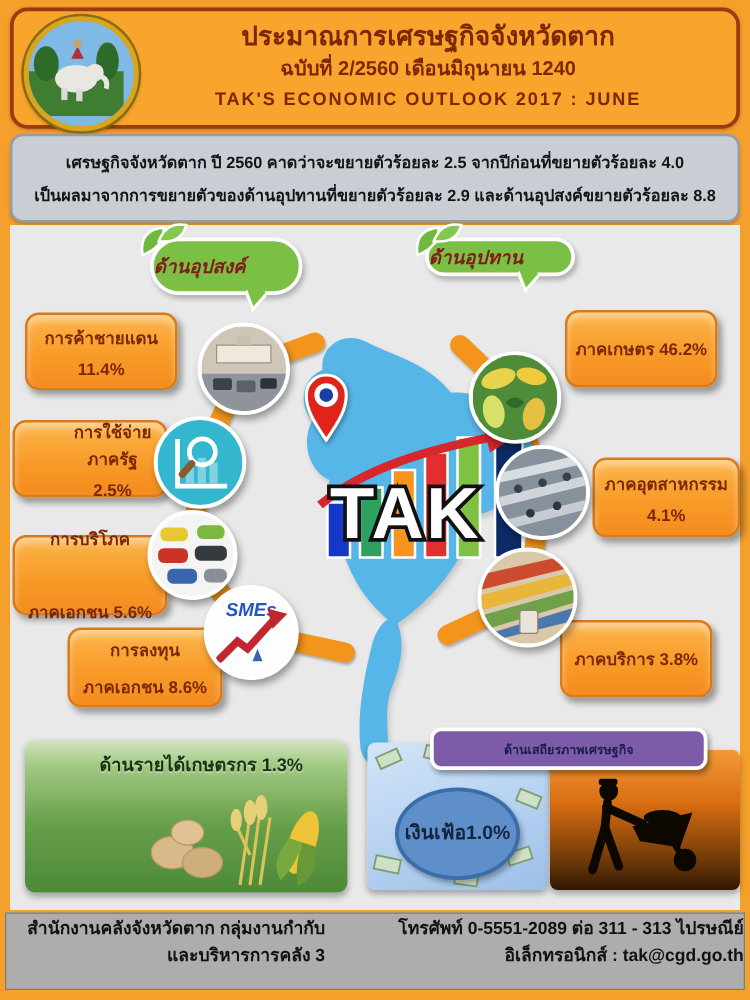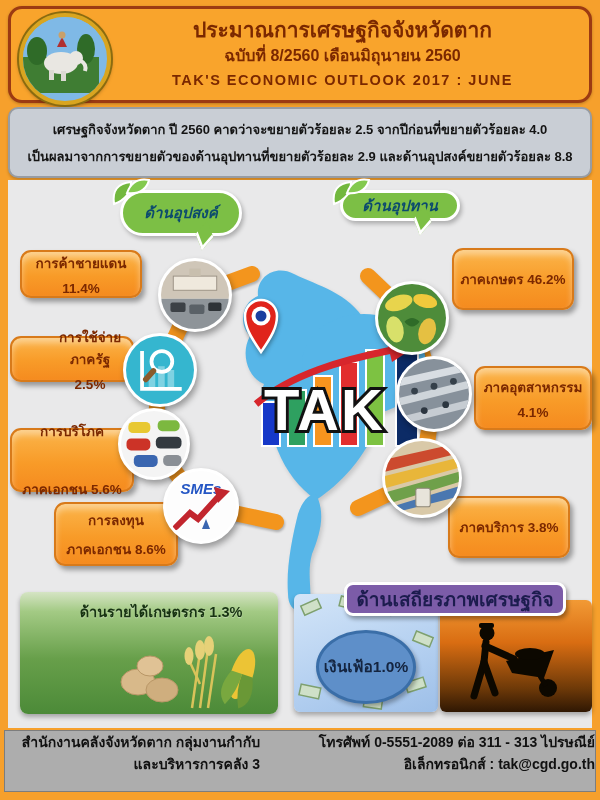--- a/index.html
+++ b/index.html
@@ -132,7 +132,7 @@
     </div>
     <div class="header-text">
       <div class="h-title">ประมาณการเศรษฐกิจจังหวัดตาก</div>
-      <div class="h-sub">ฉบับที่ 8/2560 เดือนมิถุนายน  2560</div>
+      <div class="h-sub">ฉบับที่ 2/2560 เดือนมิถุนายน  1240</div>
       <div class="h-en">TAK'S ECONOMIC OUTLOOK  2017 : JUNE</div>
     </div>
   </div>

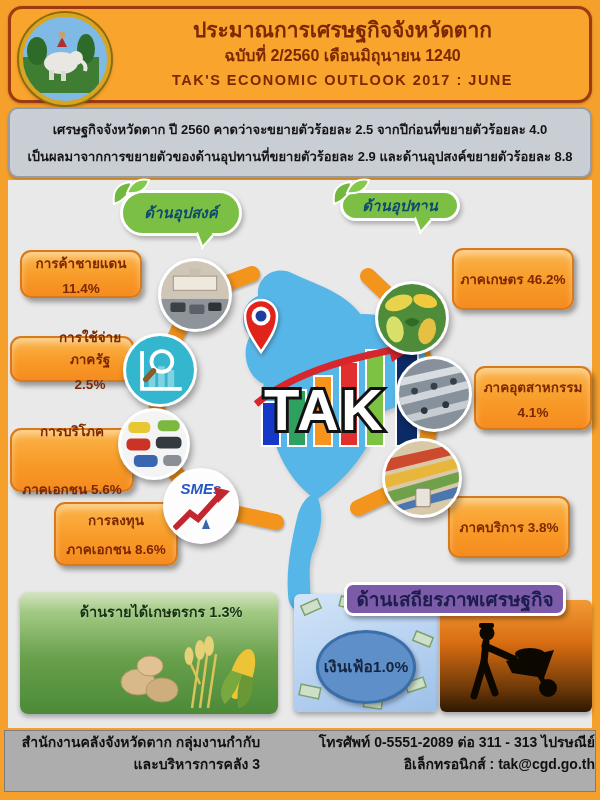--- a/index.html
+++ b/index.html
@@ -32,7 +32,7 @@
 
   
   .bubble{background:#7CBF45;border:3px solid #fff;border-radius:26px;box-sizing:border-box;
-    display:flex;align-items:center;justify-content:center;color:#0c4a6e;font-size:15px;
+    display:flex;align-items:center;justify-content:flex-start;color:#7f1d1d;font-size:15px;
     font-weight:bold;font-style:italic;box-shadow:2px 3px 4px rgba(0,0,0,.25);}
   .bubble::after{content:'';position:absolute;bottom:-11px;right:26px;width:14px;height:14px;
     background:#7CBF45;border-right:3px solid #fff;border-bottom:3px solid #fff;

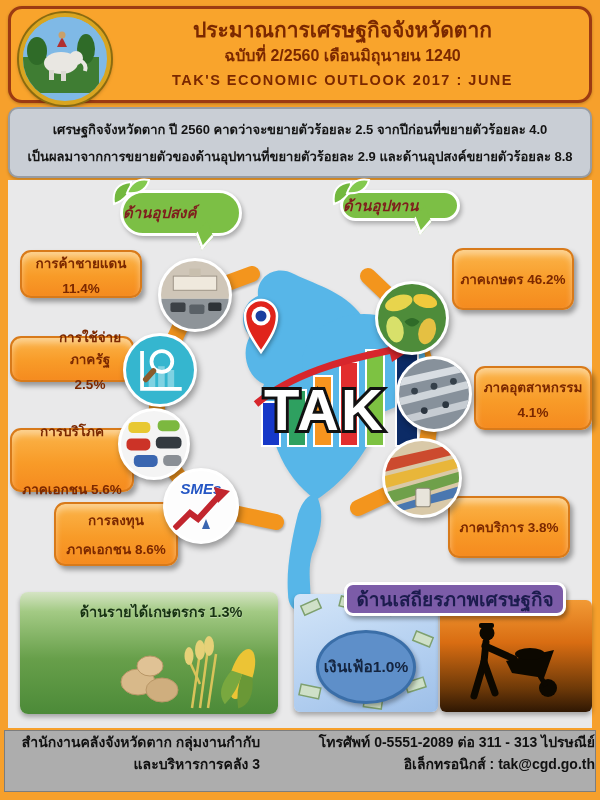--- a/index.html
+++ b/index.html
@@ -46,7 +46,7 @@
     border:2px solid #D87A1A;border-radius:11px;box-sizing:border-box;color:#7B2800;
     font-size:13.5px;font-weight:bold;text-align:center;display:flex;flex-direction:column;
     justify-content:center;gap:7px;box-shadow:3px 4px 5px rgba(0,0,0,.35), inset 0 5px 6px rgba(255,255,255,.4);}
-  .b-l1{left:12px;top:70px;width:122px;height:48px;}
+  .b-l1{left:12px;top:70px;width:122px;height:62px;}
   .b-l2{left:2px;top:156px;width:124px;height:46px;padding-left:36px;}
   .b-l3{left:2px;top:248px;width:124px;height:64px;gap:36px;}
   .b-l4{left:46px;top:322px;width:124px;height:64px;}

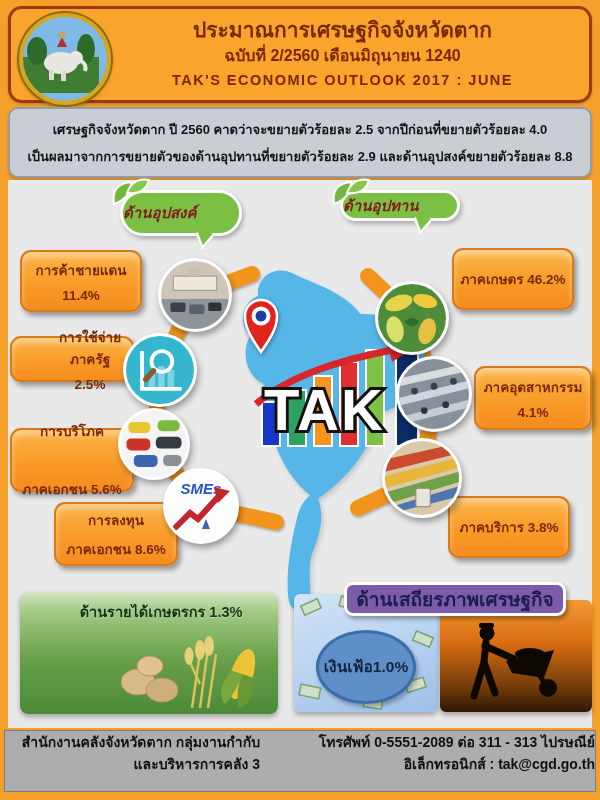--- a/index.html
+++ b/index.html
@@ -47,7 +47,7 @@
     font-size:13.5px;font-weight:bold;text-align:center;display:flex;flex-direction:column;
     justify-content:center;gap:7px;box-shadow:3px 4px 5px rgba(0,0,0,.35), inset 0 5px 6px rgba(255,255,255,.4);}
   .b-l1{left:12px;top:70px;width:122px;height:62px;}
-  .b-l2{left:2px;top:156px;width:124px;height:46px;padding-left:36px;}
+  .b-l2{left:2px;top:156px;width:124px;height:62px;padding-left:36px;}
   .b-l3{left:2px;top:248px;width:124px;height:64px;gap:36px;}
   .b-l4{left:46px;top:322px;width:124px;height:64px;}
   .b-r1{left:444px;top:68px;width:122px;height:62px;}

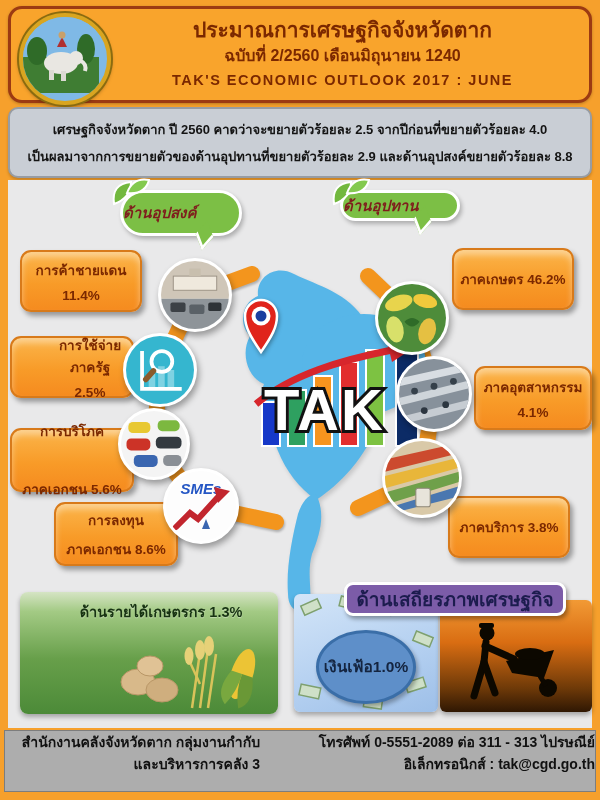--- a/index.html
+++ b/index.html
@@ -85,7 +85,7 @@
 
   .stability-banner{left:336px;top:402px;width:222px;height:34px;background:#7C5CA8;
     border:3px solid #fff;border-radius:9px;box-sizing:border-box;z-index:5;
-    display:flex;align-items:center;justify-content:center;color:#1c1c4e;font-size:19px;
+    display:flex;align-items:center;justify-content:center;color:#1c1c4e;font-size:10px;
     font-weight:bold;box-shadow:2px 3px 4px rgba(0,0,0,.35);}
 
   .money-card{left:286px;top:414px;width:144px;height:118px;border-radius:6px;overflow:hidden;

